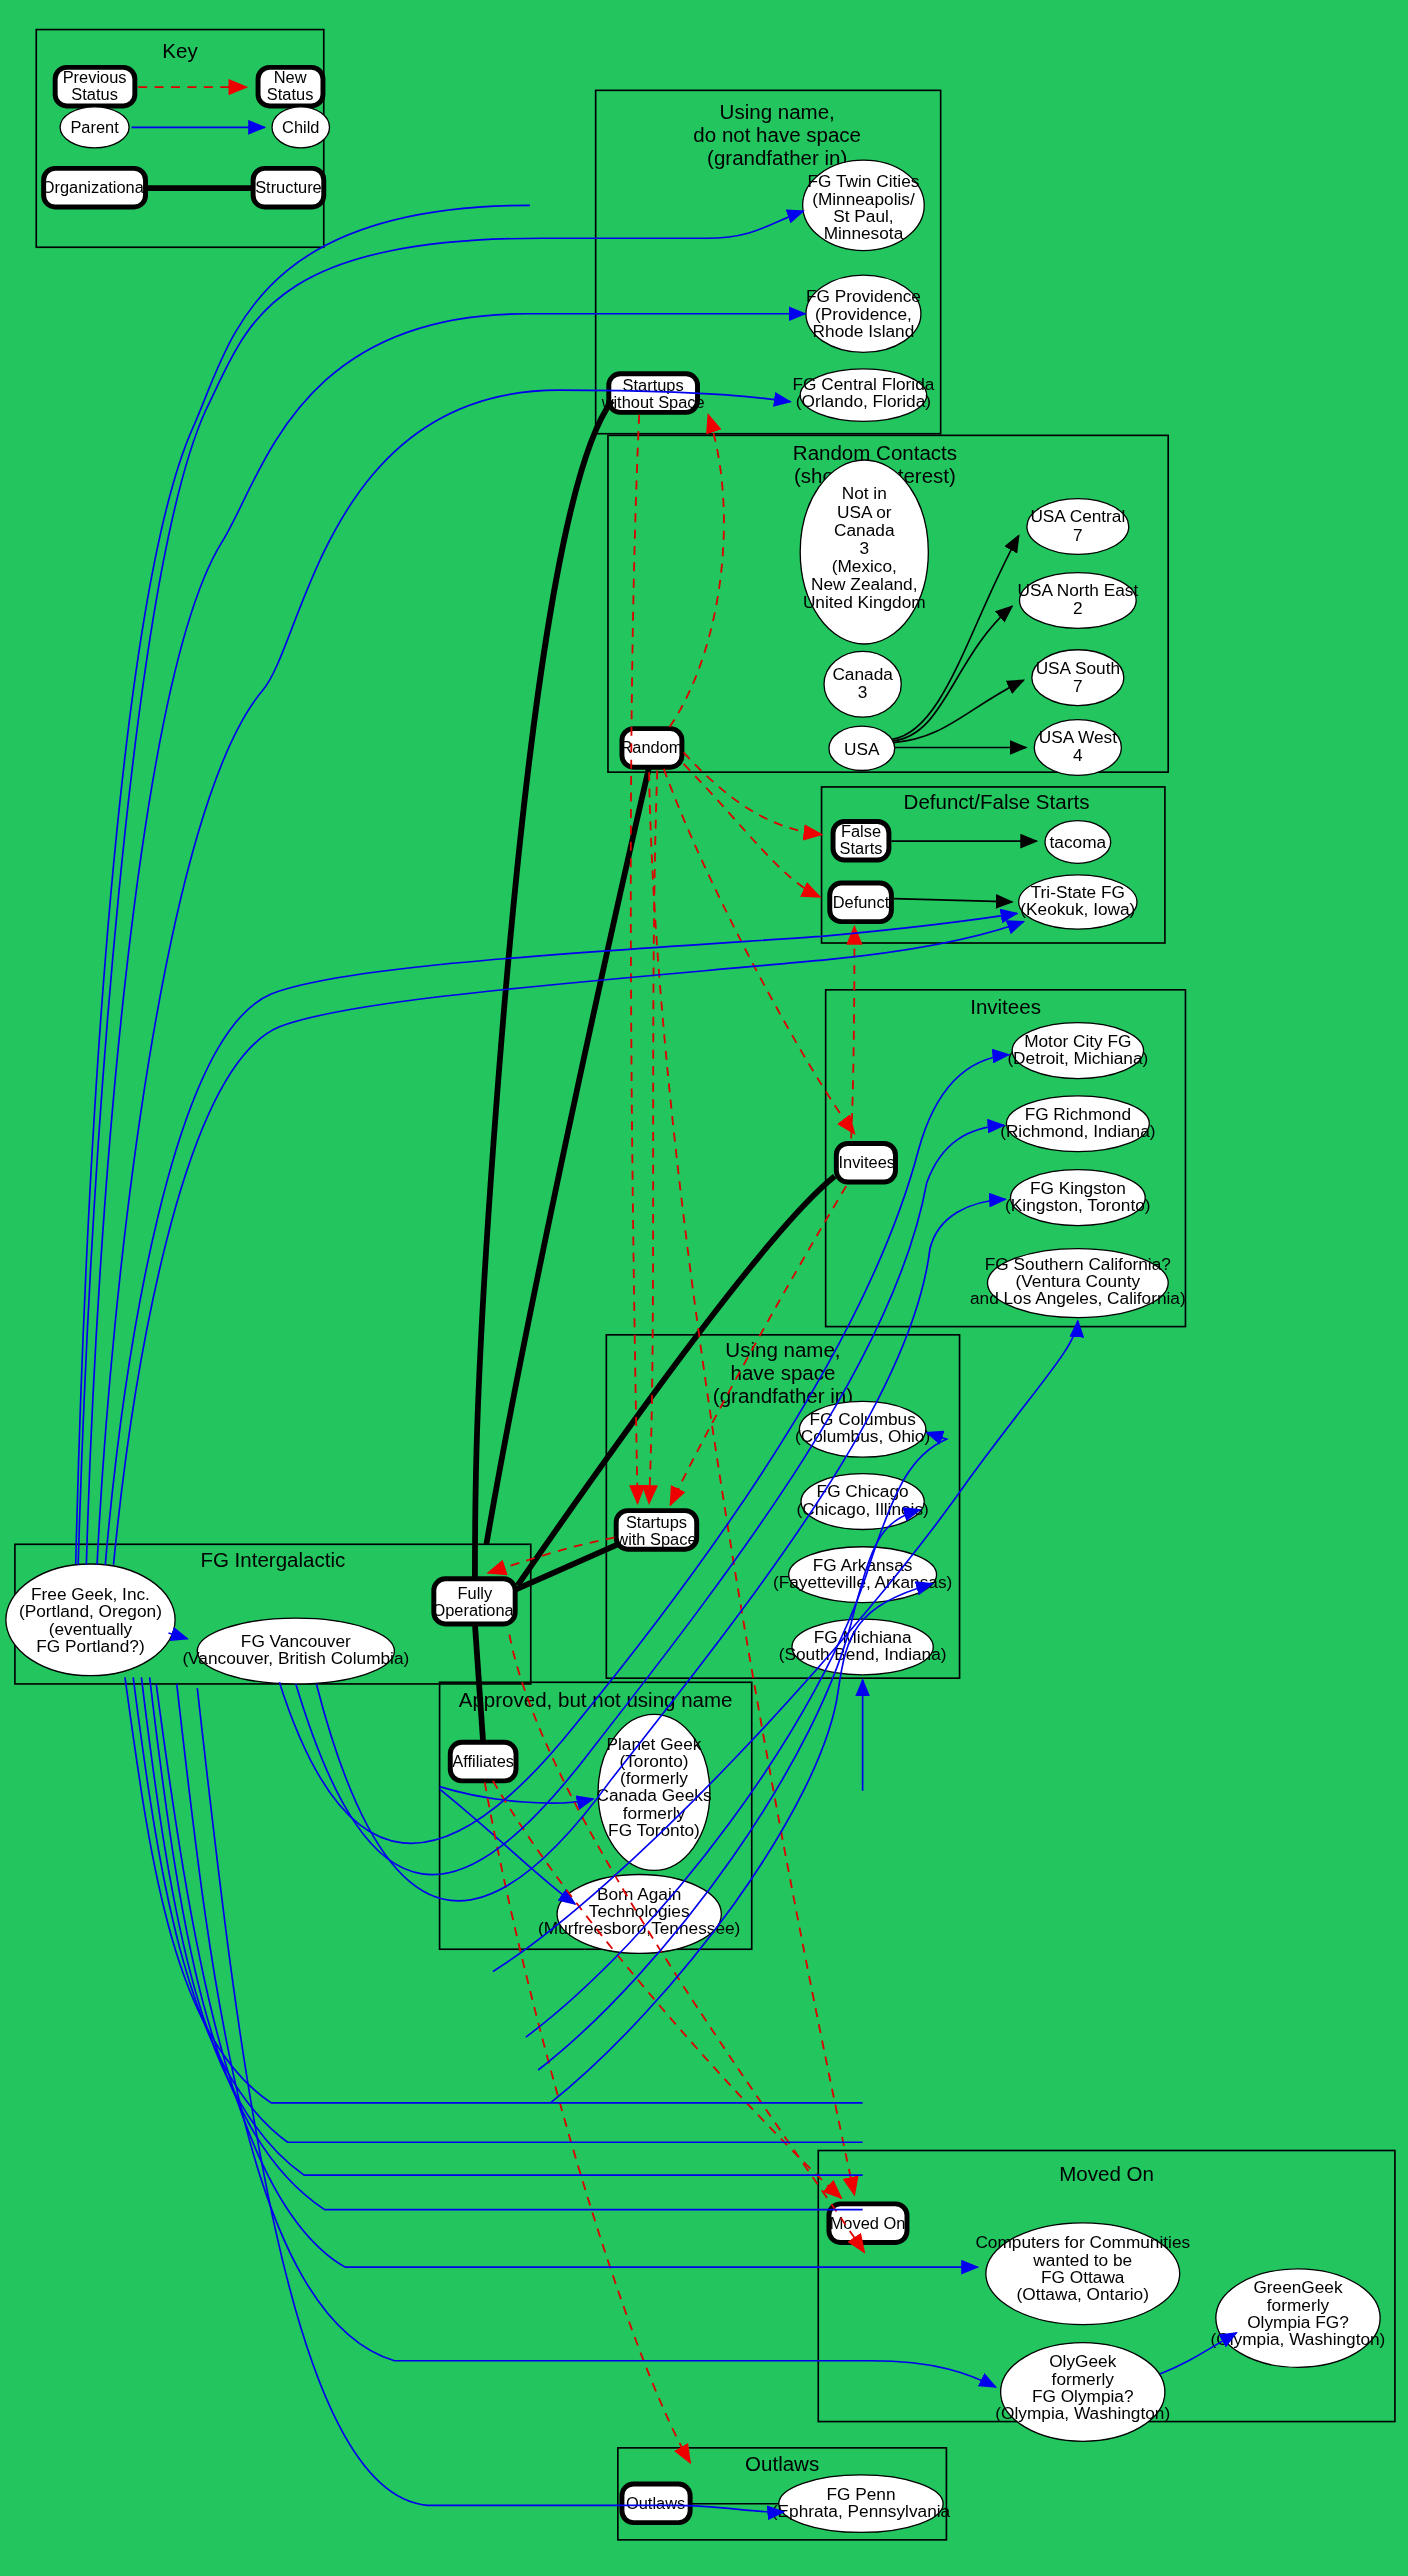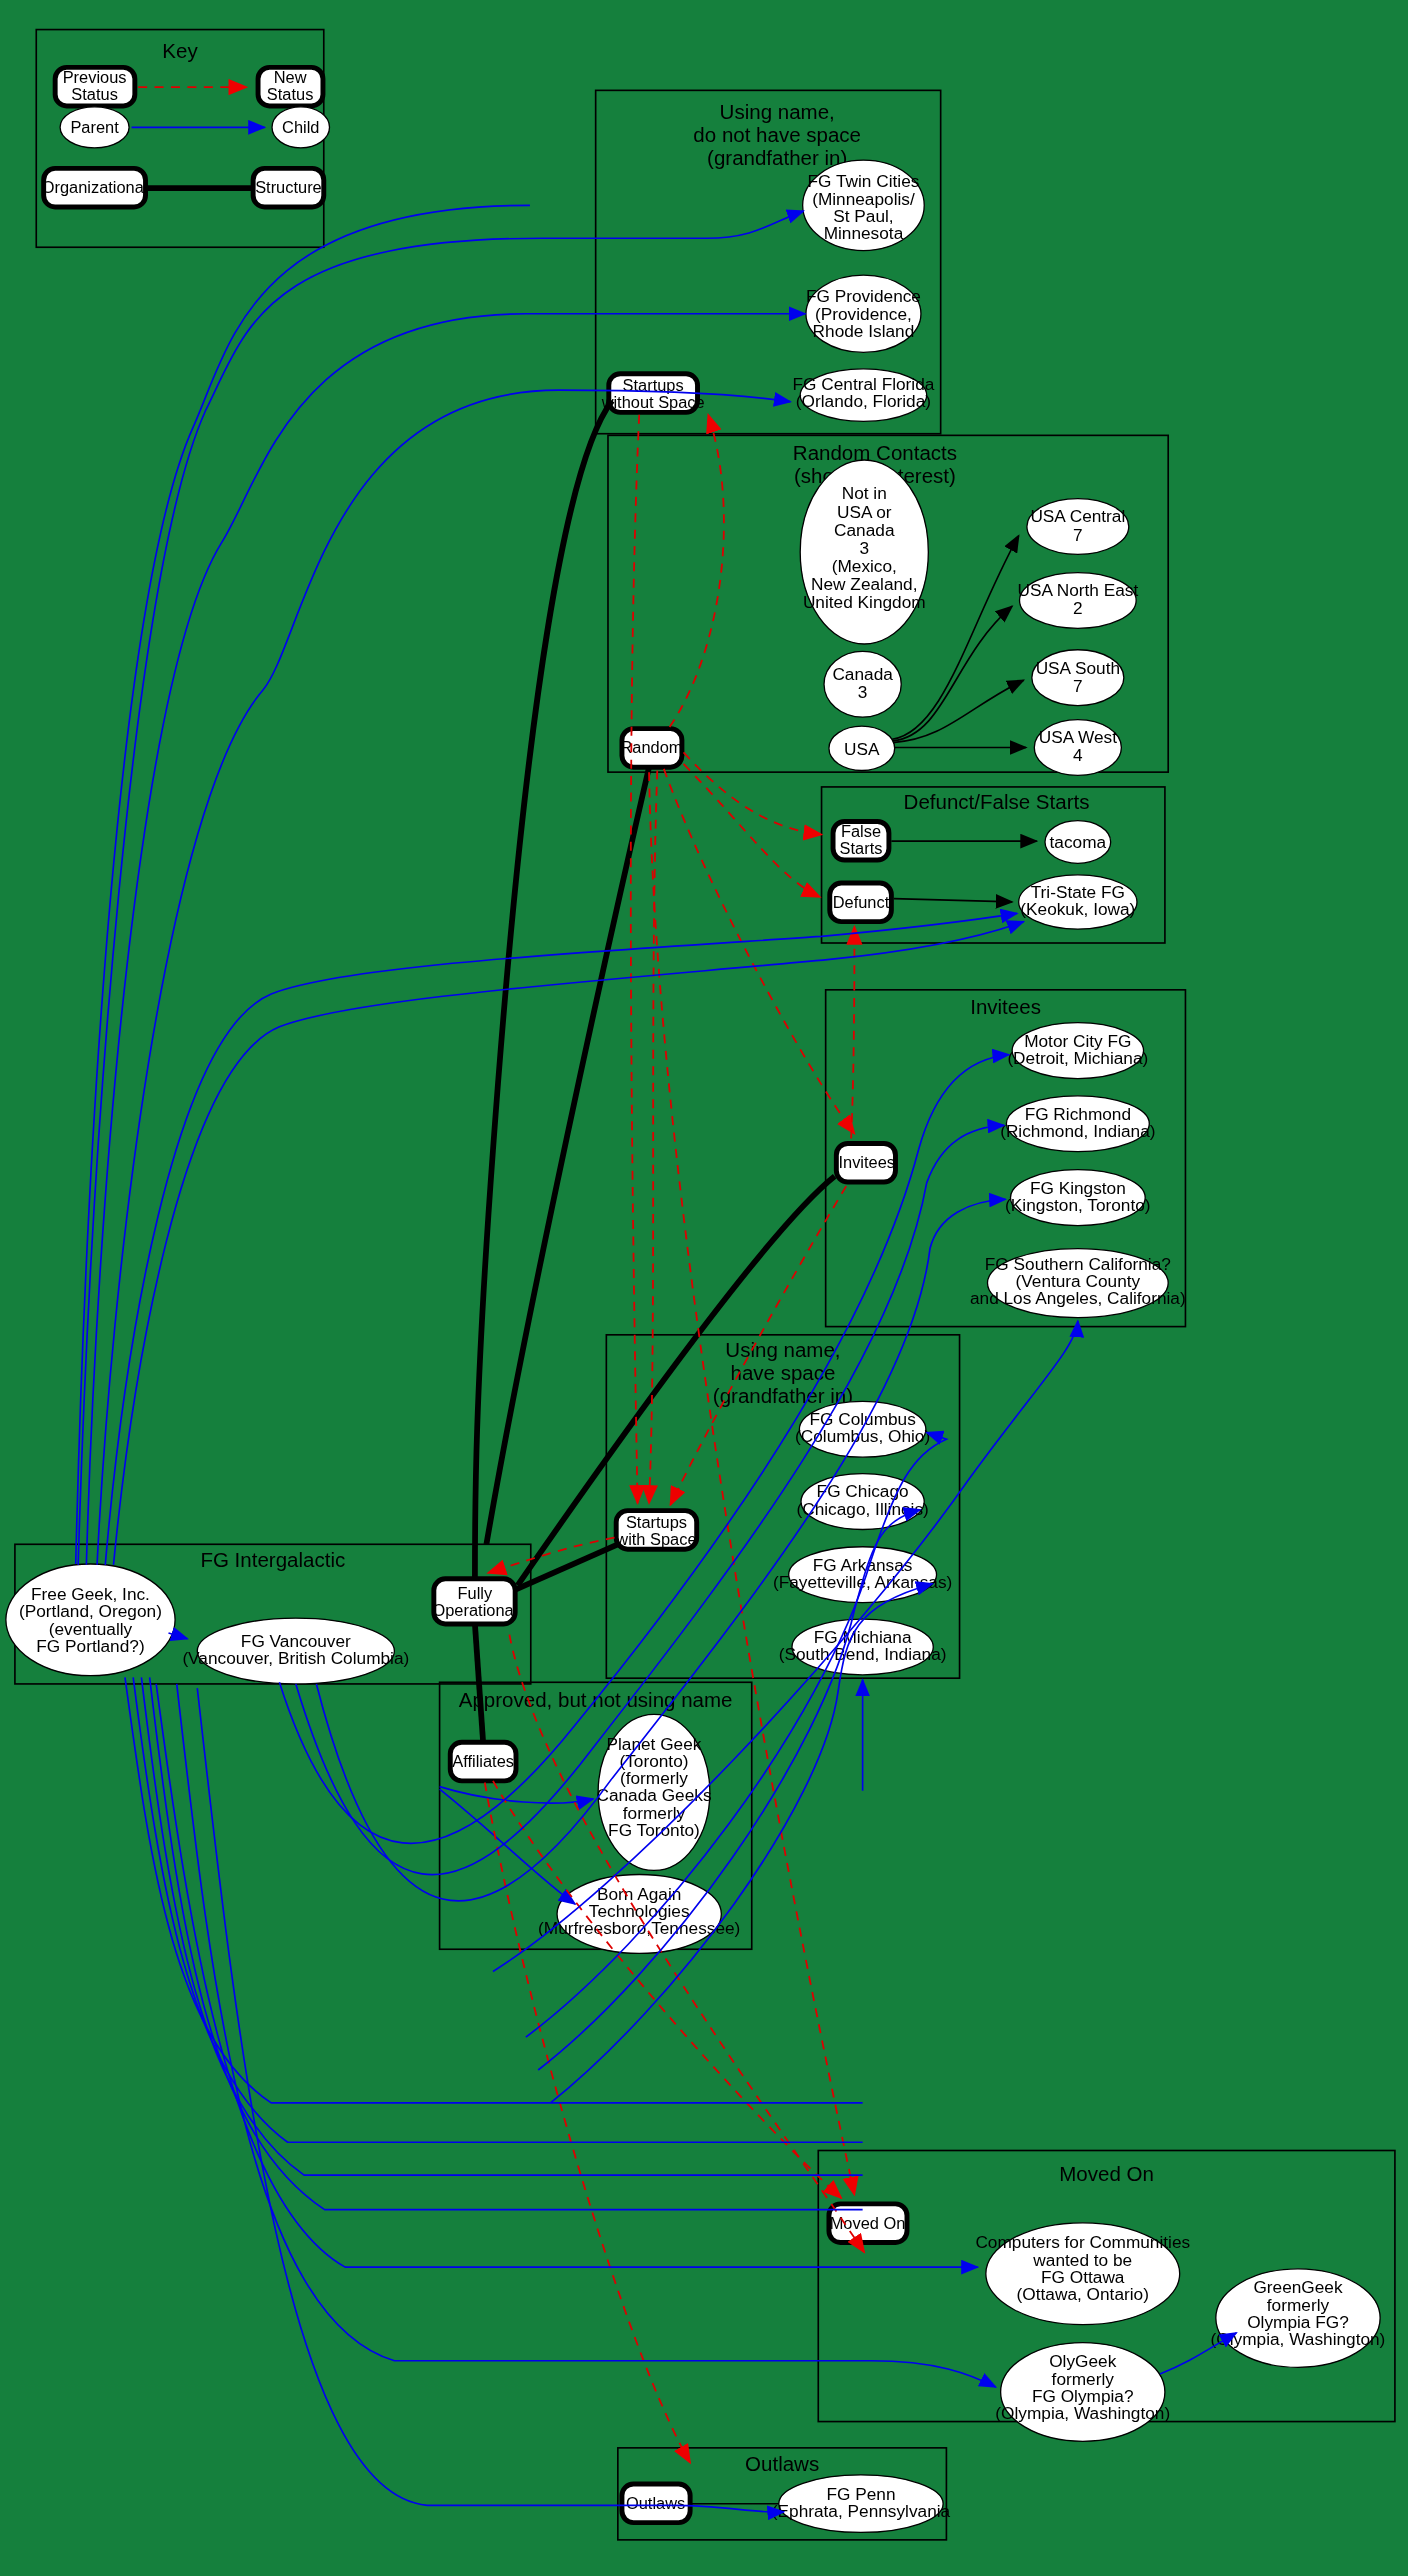--- a/index.html
+++ b/index.html
@@ -3,7 +3,7 @@
 <meta charset="utf-8">
 <style>
   html,body{margin:0;padding:0;background:#ffffff;}
-  #root{position:relative;width:1409px;height:2576px;background:#15803d;
+  #root{position:relative;width:1409px;height:2576px;background:#22c55e;
         font-family:"Liberation Sans","DejaVu Sans",sans-serif;}
   svg{position:absolute;top:0;left:0;width:1409px;height:2576px;}
   text{font-family:"Liberation Sans","DejaVu Sans",sans-serif;fill:#000;}

